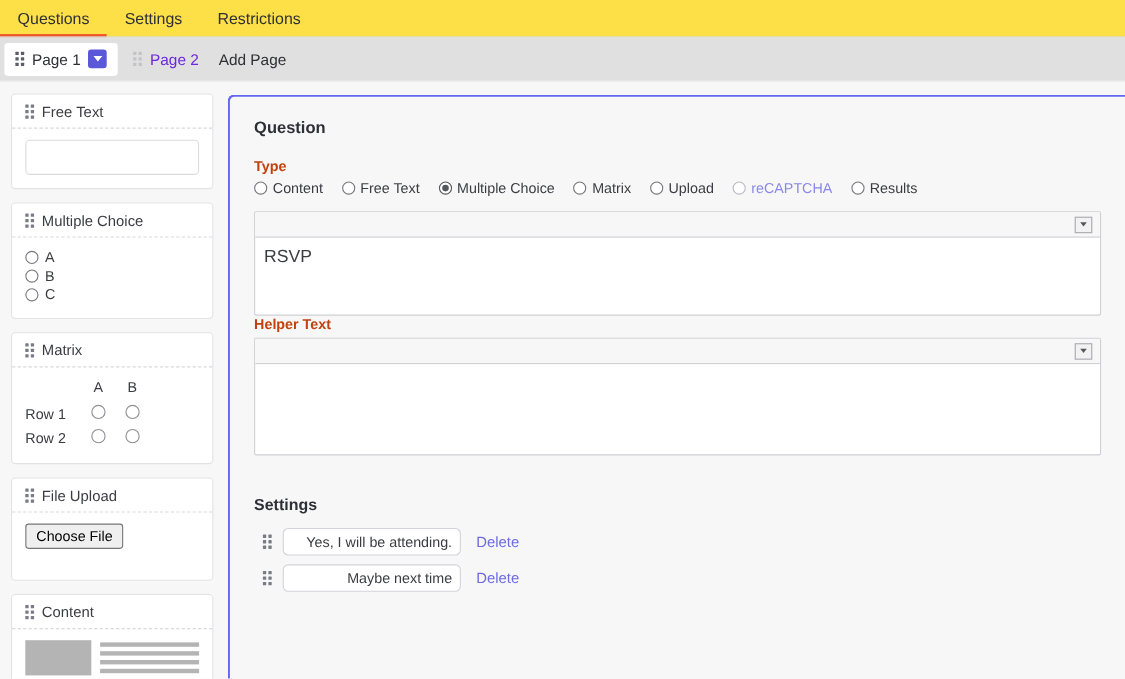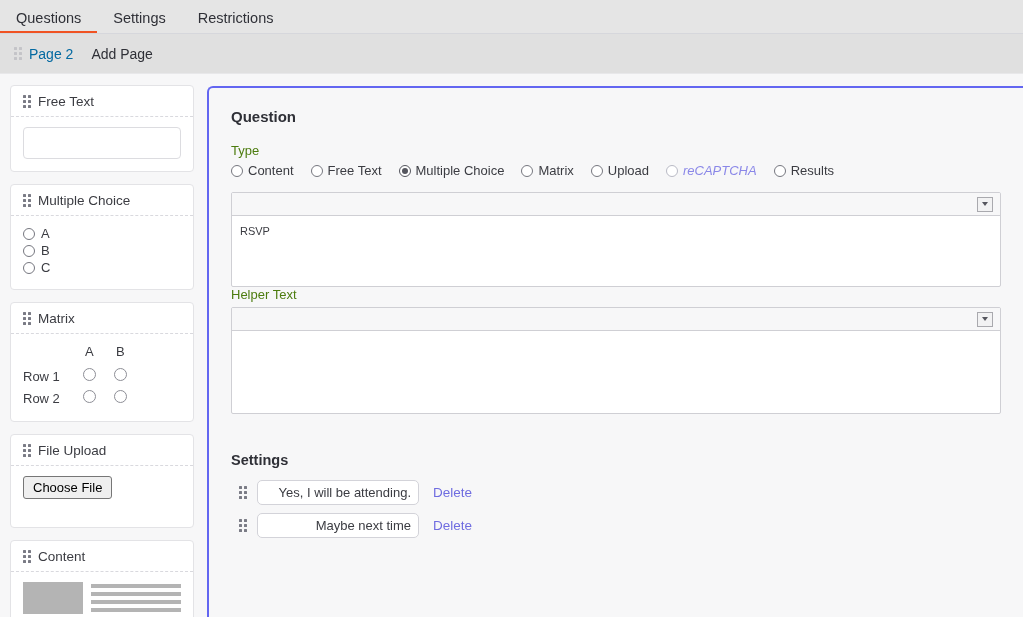--- a/index.html
+++ b/index.html
@@ -16,7 +16,7 @@
   
   #topbar {
     position: absolute; left: 0; top: 0; width: 1023px; height: 34px;
-    background: #e5e5e5;
+    background: #fde047;
     display: flex; align-items: flex-end;
   }
   #topbar-filler {

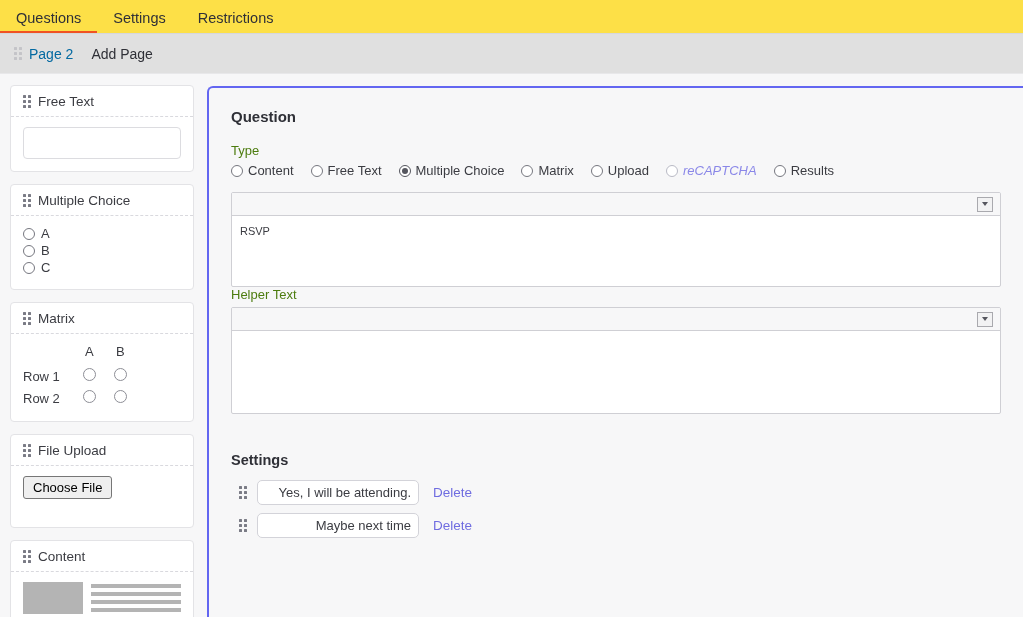--- a/index.html
+++ b/index.html
@@ -255,6 +255,20 @@
 
 <div id="pagestrip">
 
+  <div class="page-tab active">
+    <span class="dots6">
+      <i></i>
+        <i></i>
+        <i></i>
+        <i></i>
+        <i></i>
+        <i></i>
+    </span>
+    <span class="ptitle">Page 1</span>
+    <span class="page-caret">
+      <span class="tri"></span>
+    </span>
+  </div>
 
   <div class="page-tab inactive">
     <span class="dots6 light">

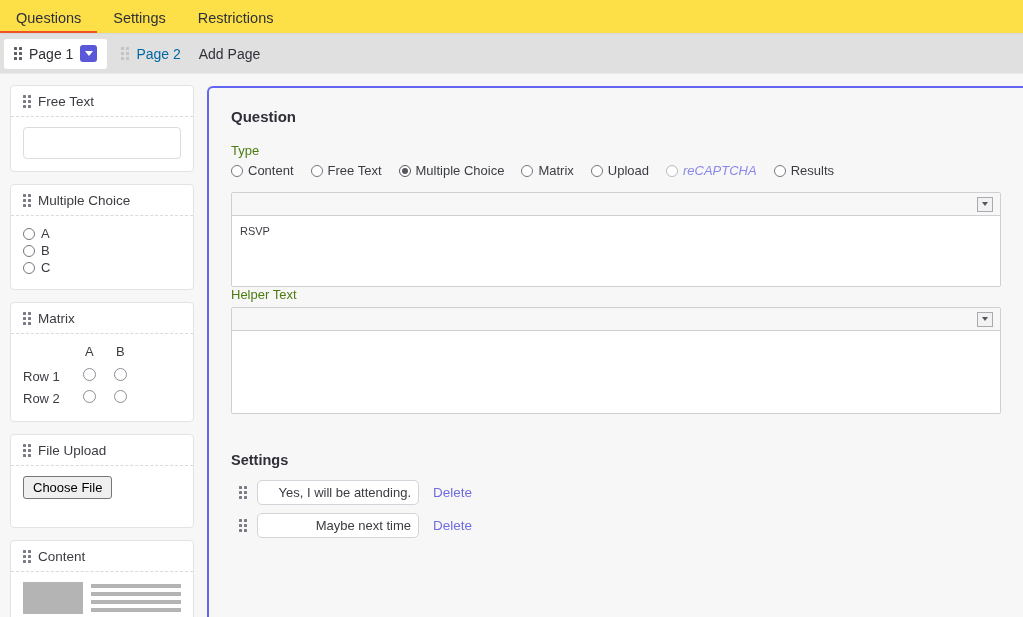--- a/index.html
+++ b/index.html
@@ -61,7 +61,7 @@
     white-space: nowrap;
   }
   .page-tab.active { background: #ffffff; }
-  .page-tab.inactive .ptitle { color: #0369a1; }
+  .page-tab.inactive .ptitle { color: #6d28d9; }
   .page-action {
     height: 30px; display: flex; align-items: center;
     padding: 0 8px; font-size: 14px; color: #2f3037; cursor: pointer;

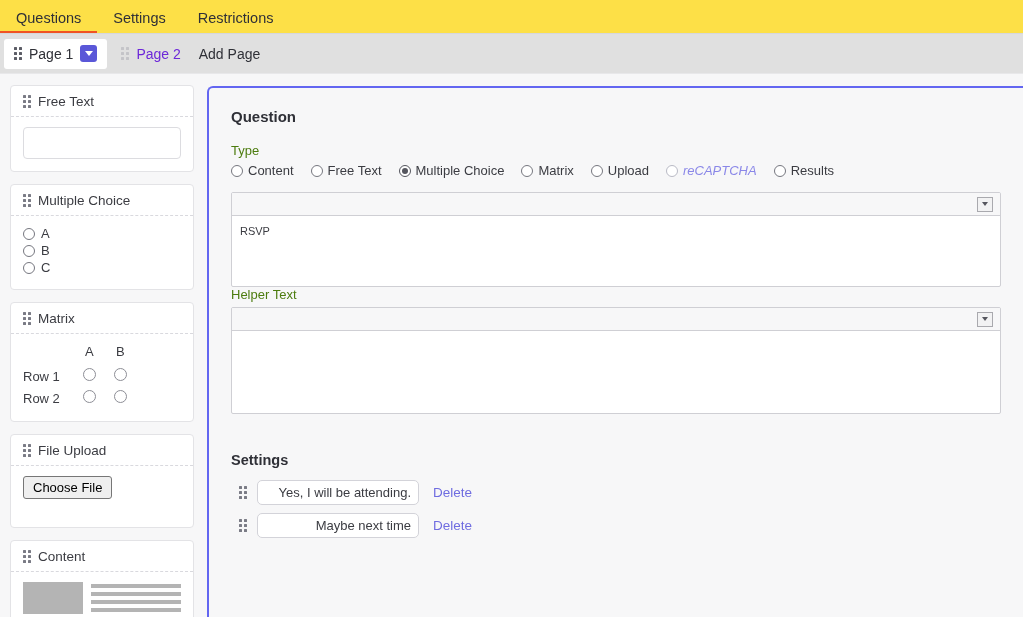--- a/index.html
+++ b/index.html
@@ -172,7 +172,7 @@
     margin: 0 0 18px 0;
   }
   .field-label {
-    font-size: 13px; color: #4d7c0f; margin-bottom: 5px;
+    font-size: 13px; color: #c2410c; margin-bottom: 5px; font-weight: bold;
   }
   .type-row {
     display: flex; align-items: center; gap: 17px;

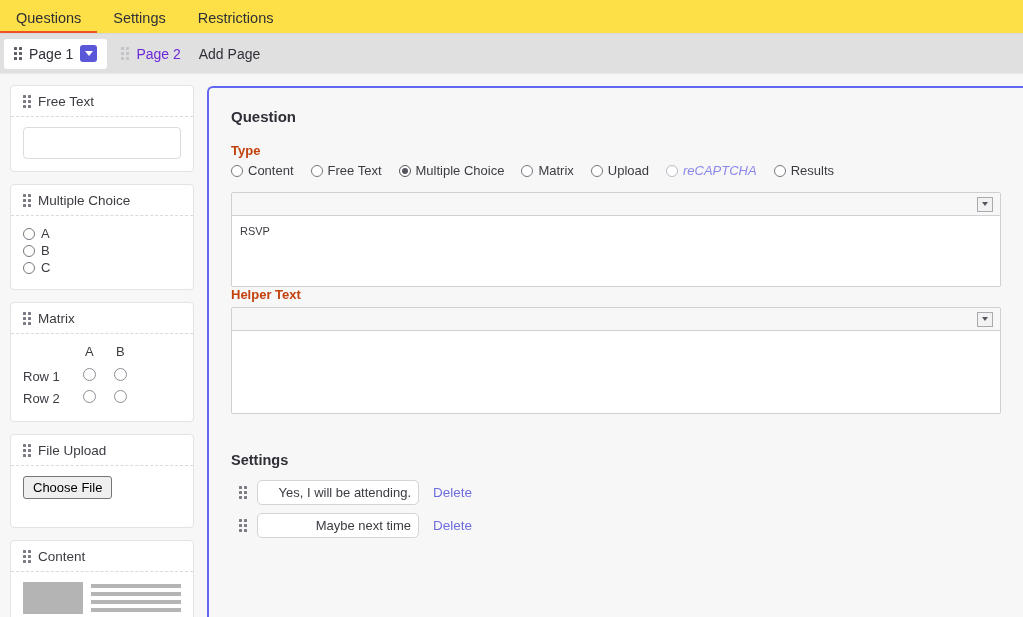--- a/index.html
+++ b/index.html
@@ -179,7 +179,7 @@
     margin-bottom: 14px;
   }
   .type-opt { display: flex; align-items: center; gap: 5px; cursor: pointer; white-space: nowrap; }
-  .type-opt.disabled .opt-label { color: #8a87e8; font-style: italic; }
+  .type-opt.disabled .opt-label { color: #8a87e8; }
 
   .rte {
     border: 1px solid #cfcfd4;

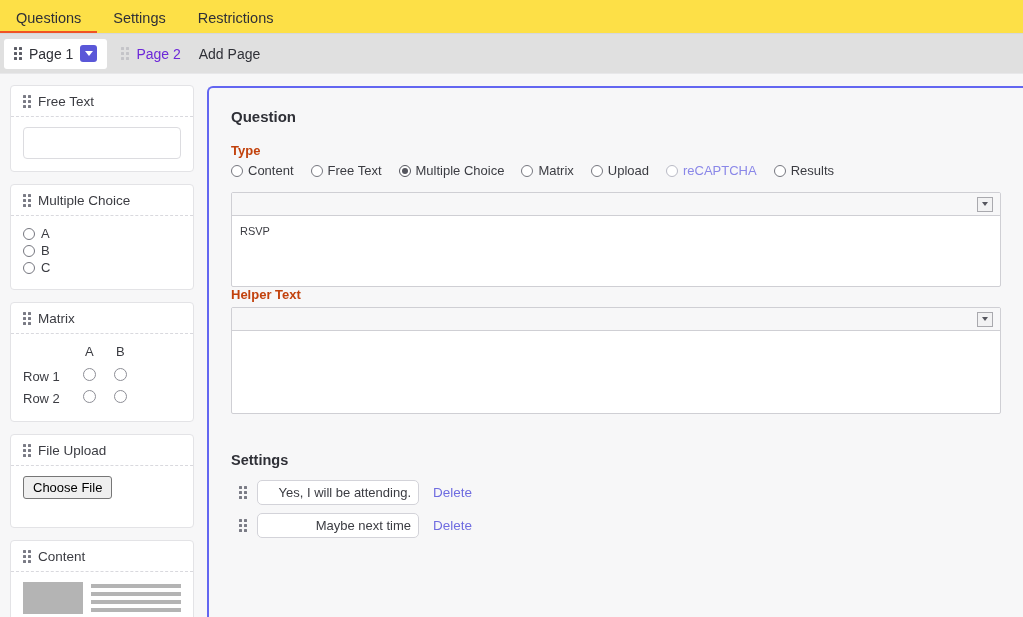--- a/index.html
+++ b/index.html
@@ -207,7 +207,7 @@
     border-right: 3.5px solid transparent;
     border-top: 4.5px solid #55565e;
   }
-  .rte-area { padding: 9px 8px; font-size: 11px; color: #3b3c42; }
+  .rte-area { padding: 9px 8px; font-size: 16px; color: #3b3c42; }
   #qc-area { height: 70px; }
   #ht-area { height: 82px; }
   .optional-note { font-size: 13px; color: #44454c; margin-top: 6px; }

